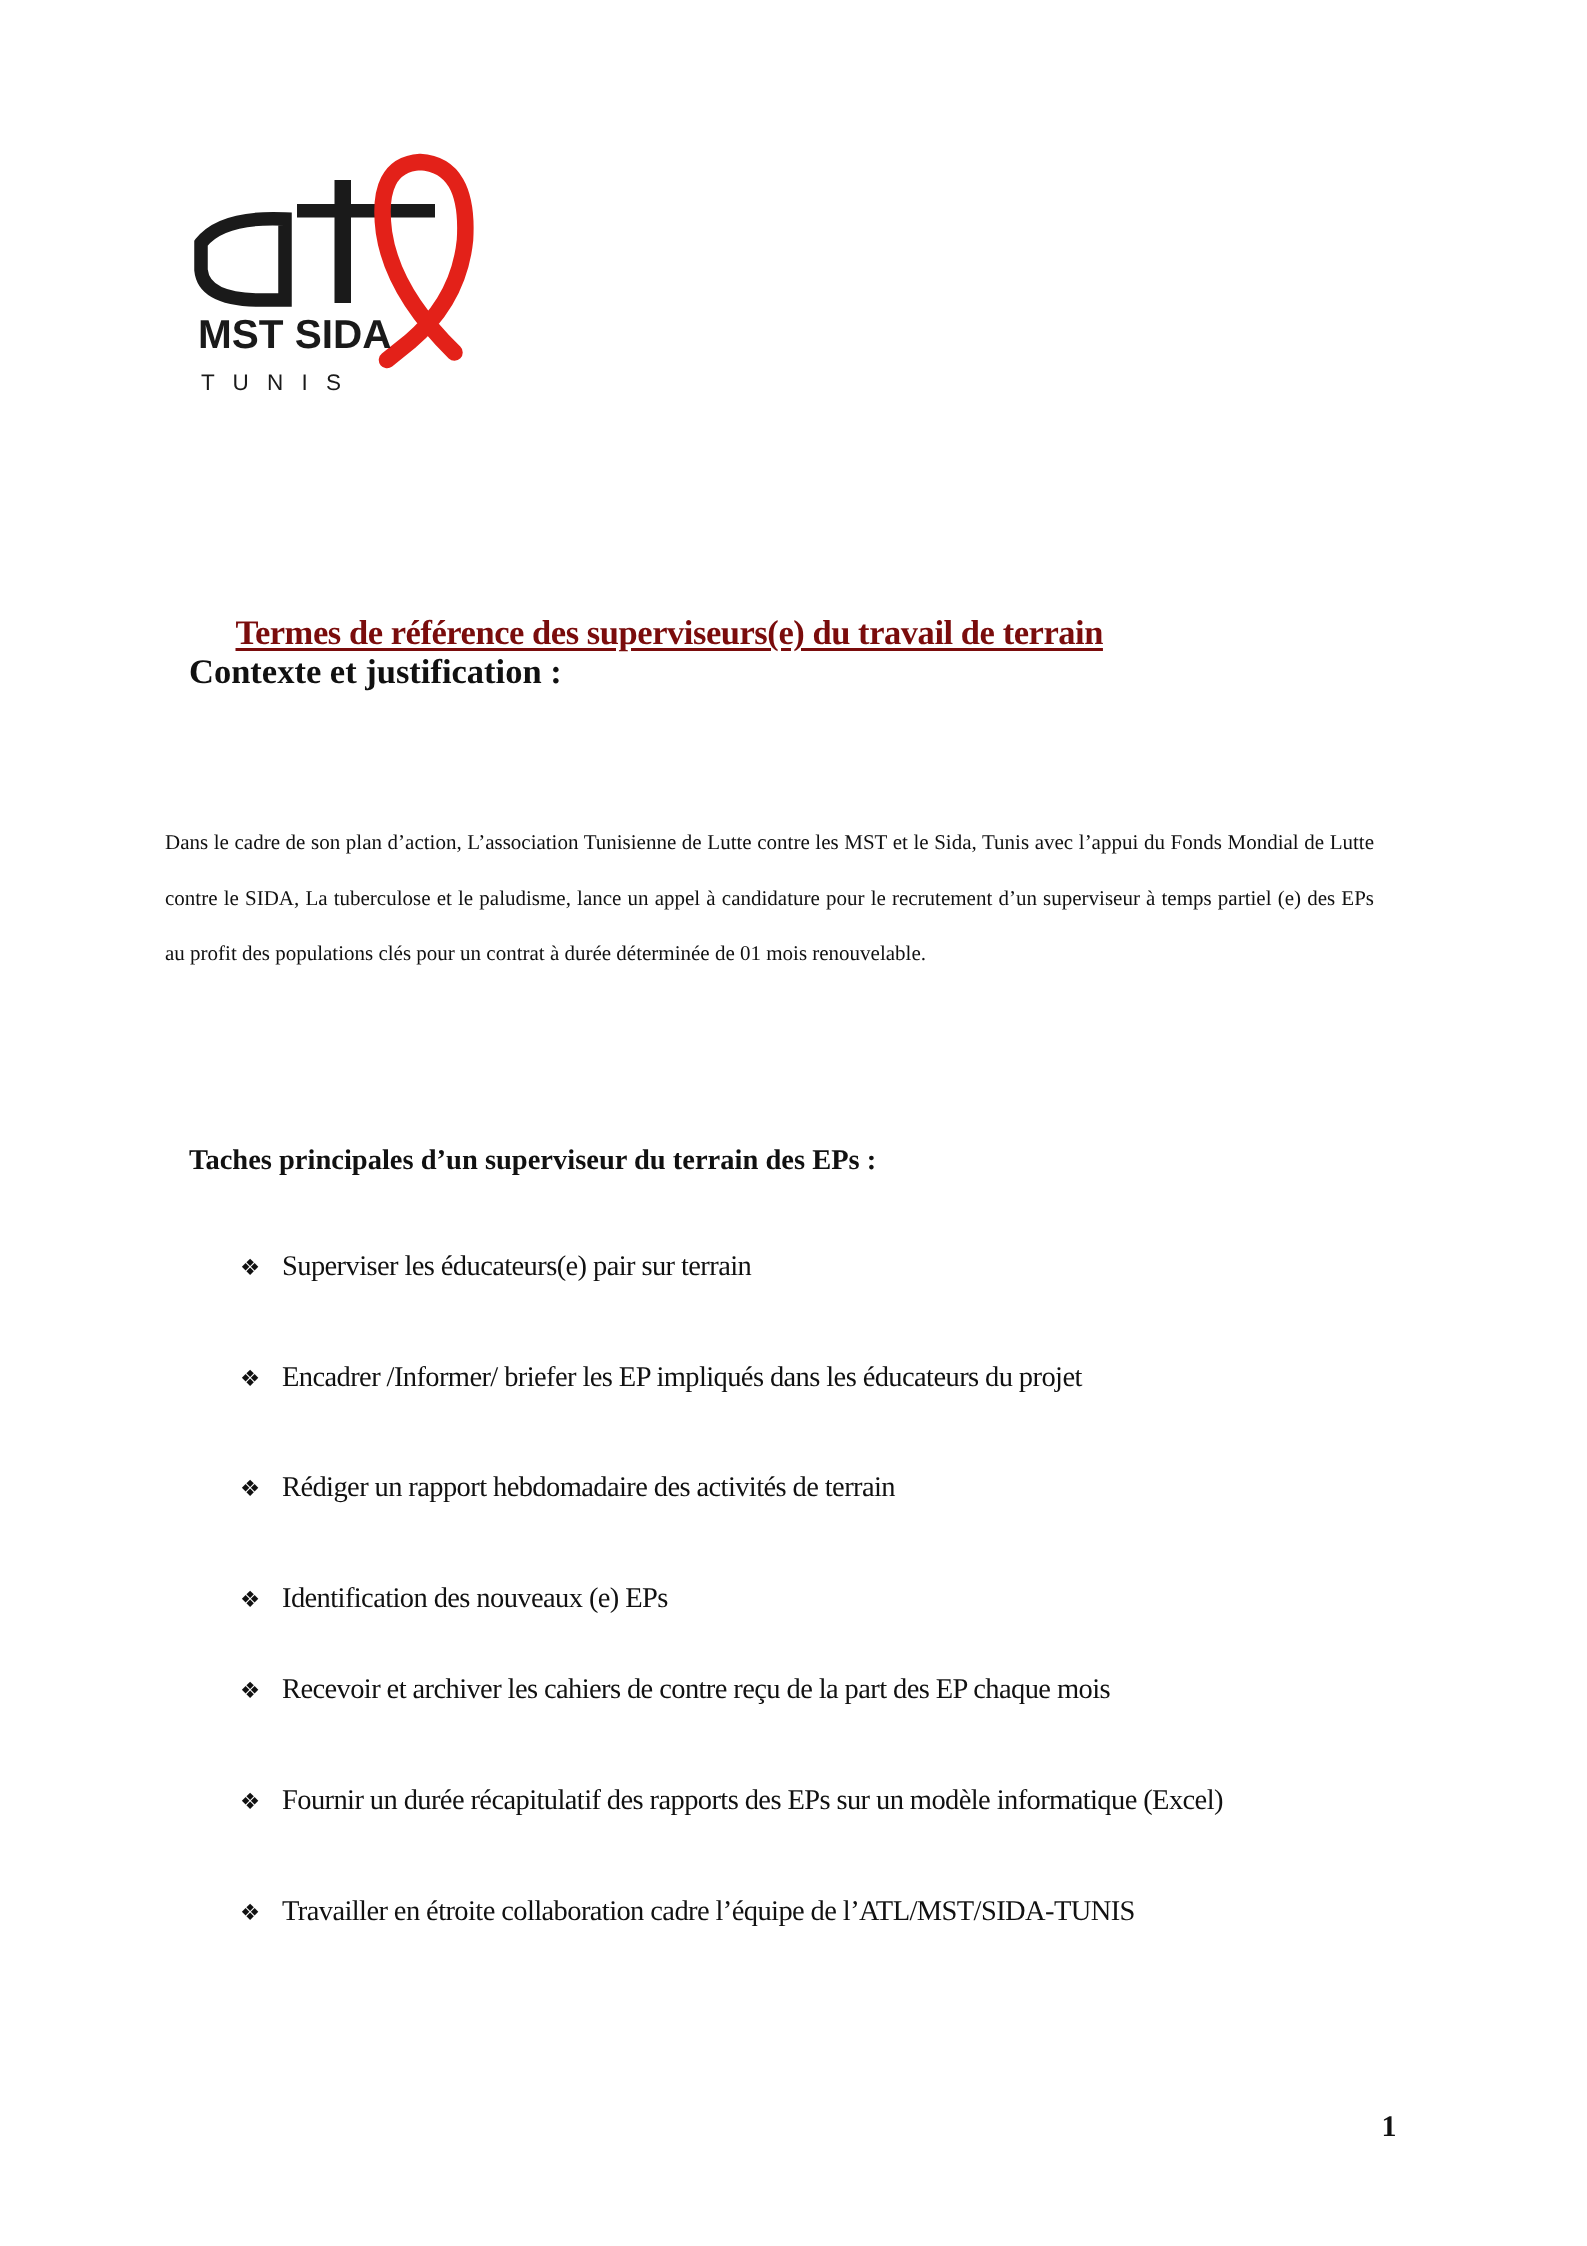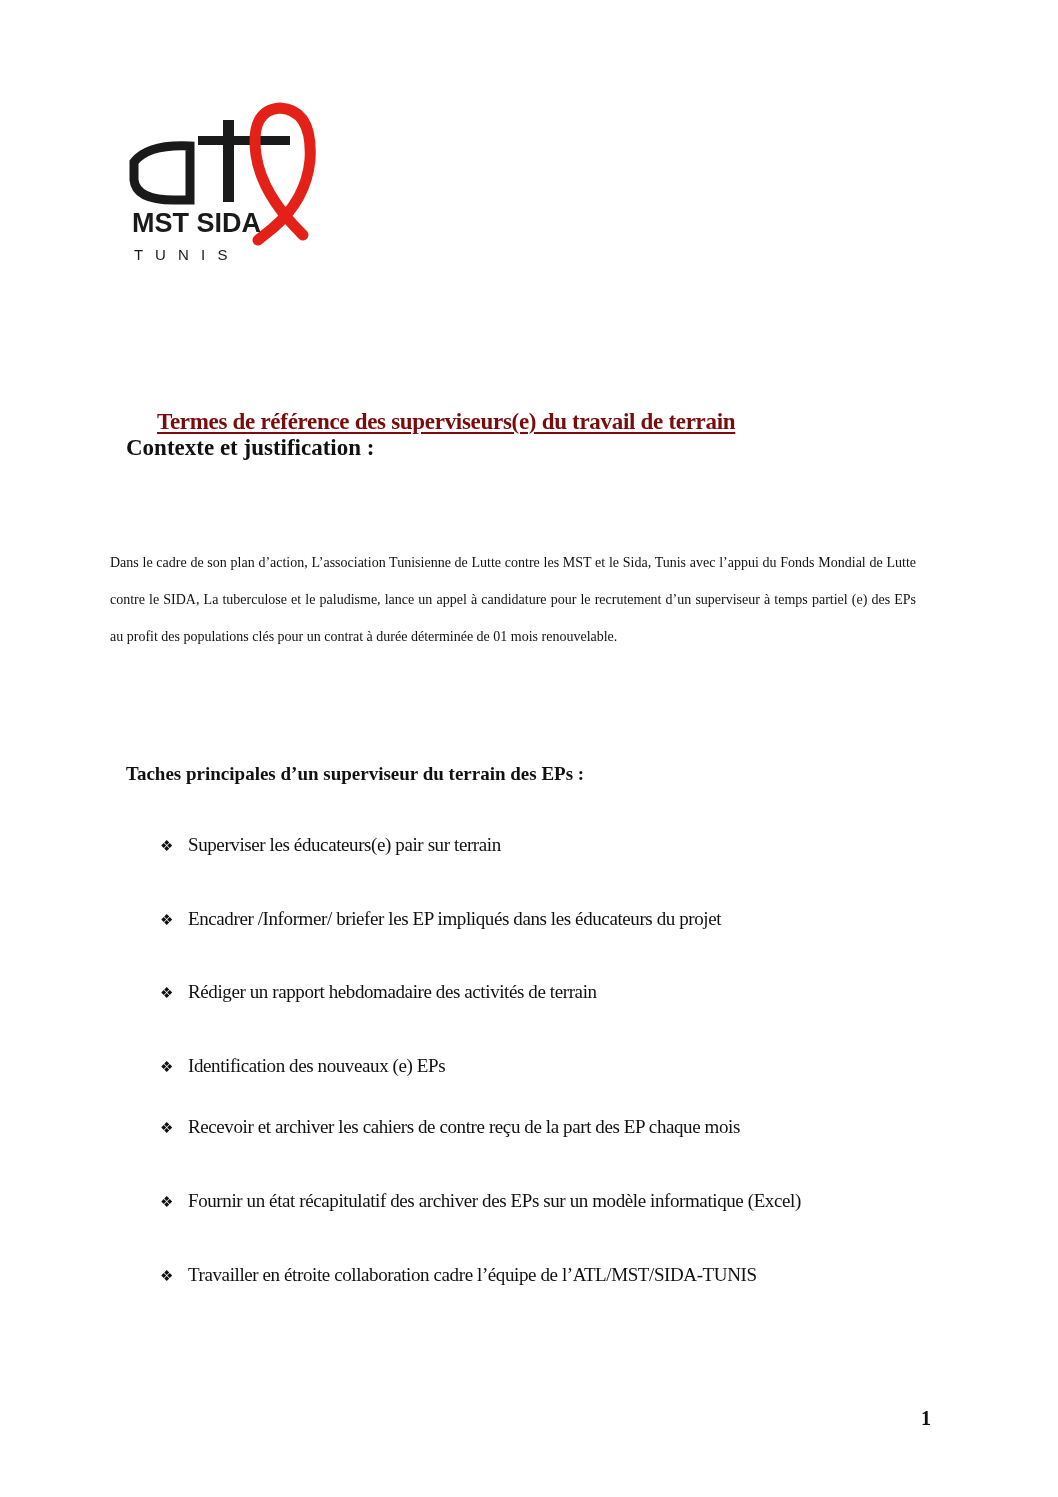--- a/index.html
+++ b/index.html
@@ -43,7 +43,7 @@
 <div class="task" style="top:981px"><span class="bullet">❖</span><span>Rédiger un rapport hebdomadaire des activités de terrain</span></div>
 <div class="task" style="top:1055px"><span class="bullet">❖</span><span>Identification des nouveaux (e) EPs</span></div>
 <div class="task" style="top:1116px"><span class="bullet">❖</span><span>Recevoir et archiver les cahiers de contre reçu de la part des EP chaque mois</span></div>
-<div class="task" style="top:1190px"><span class="bullet">❖</span><span>Fournir un état récapitulatif des archiver des EPs sur un modèle informatique (Excel)</span></div>
+<div class="task" style="top:1190px"><span class="bullet">❖</span><span>Fournir un durée récapitulatif des rapports des EPs sur un modèle informatique (Excel)</span></div>
 <div class="task" style="top:1264px"><span class="bullet">❖</span><span>Travailler en étroite collaboration cadre l’équipe de l’ATL/MST/SIDA-TUNIS</span></div>
 
 <div class="pagenum">1</div>

